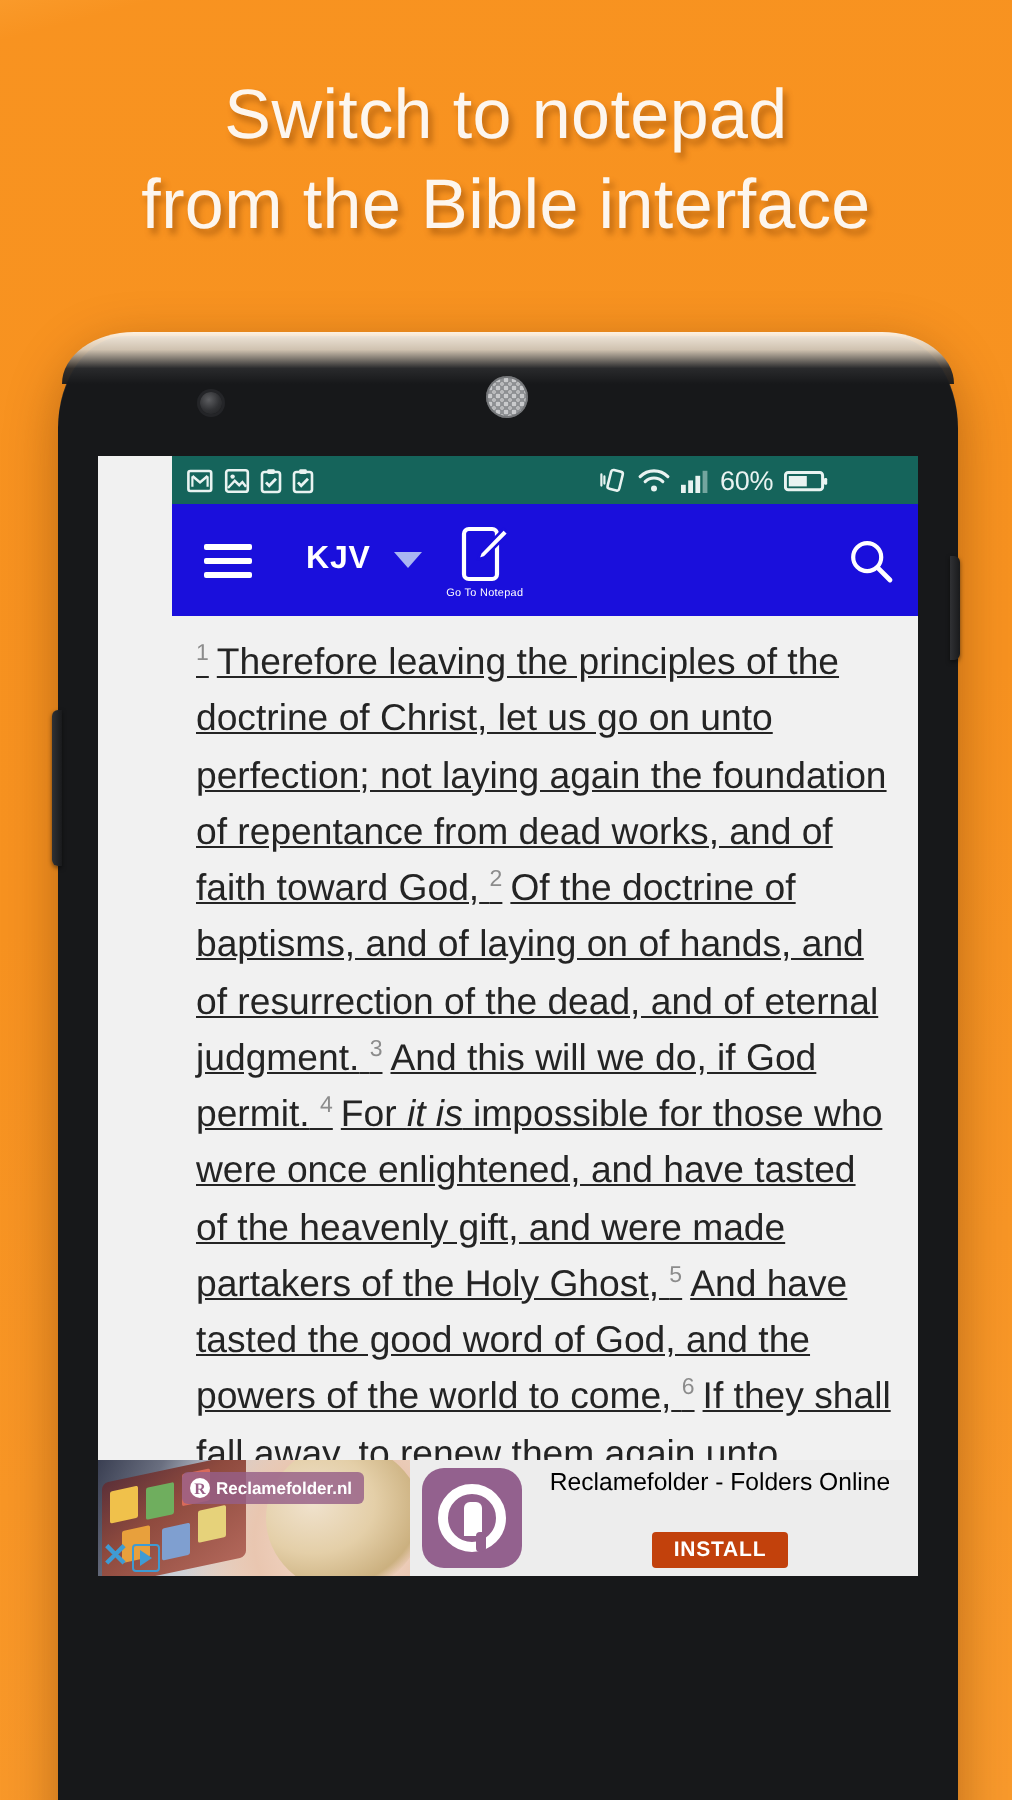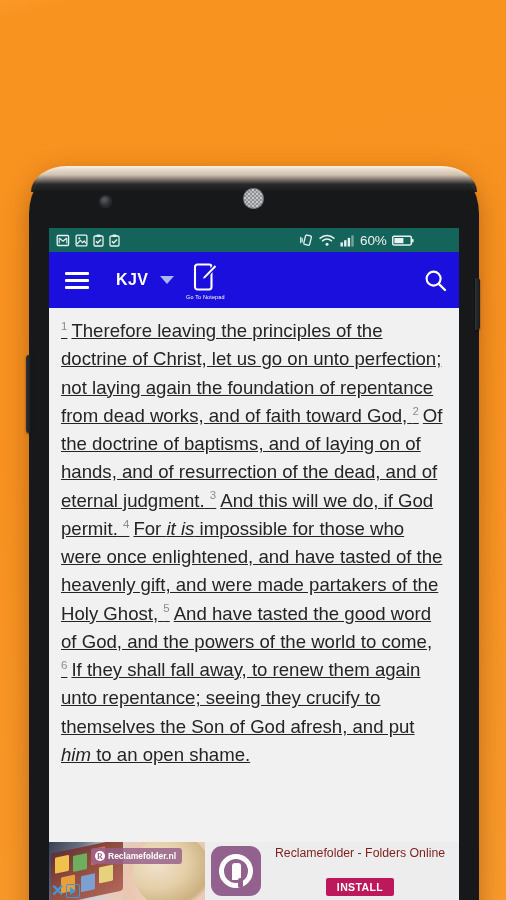--- a/index.html
+++ b/index.html
@@ -233,6 +233,8 @@
 
 <div id="stage">
 
+  <div id="headline">Switch to notepad
+from the Bible interface</div>
 
   <div id="phone"></div>
   <div id="phone-rim"></div>

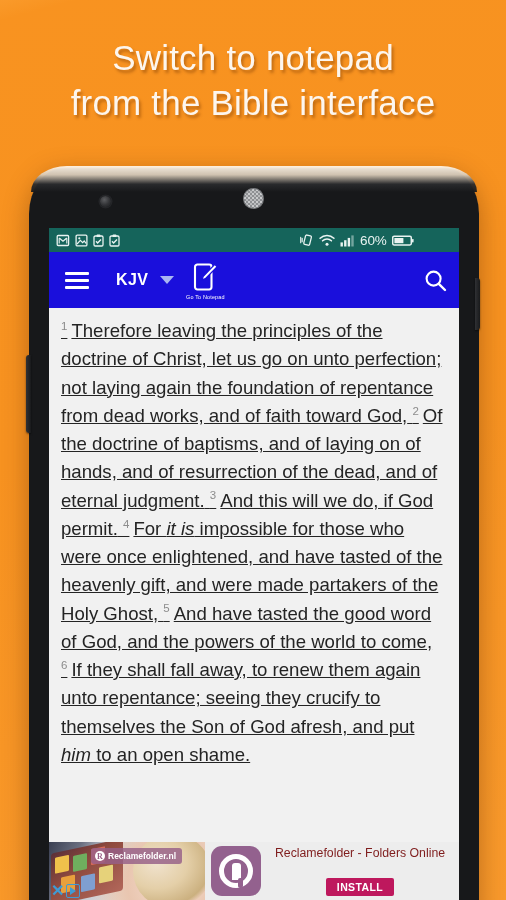--- a/index.html
+++ b/index.html
@@ -74,9 +74,10 @@
   #screen {
     position:absolute;
     left:49px; top:228px;
-    width:410px; height:672px;
+    width:410px; height:560px;
     background:#F1F1F1;
     overflow:hidden;
+    padding-left:37px;
   }
 
   

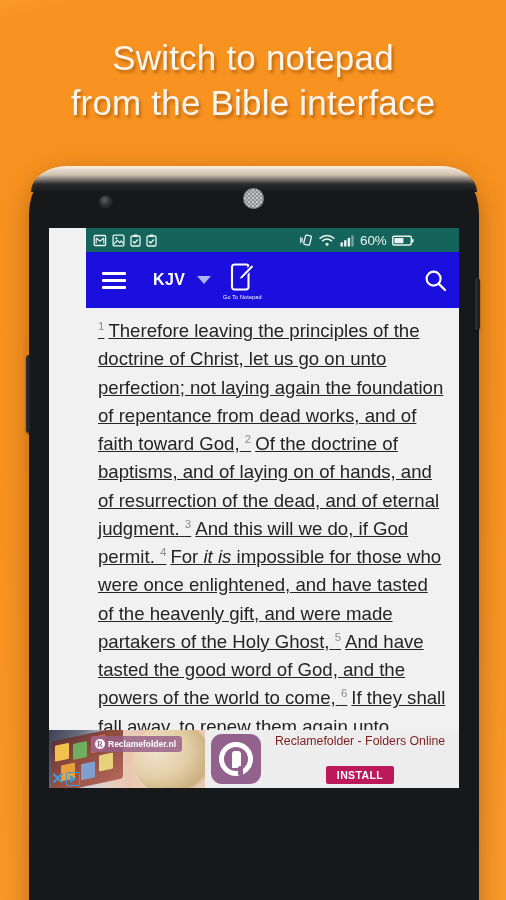--- a/index.html
+++ b/index.html
@@ -220,7 +220,7 @@
     z-index:2;
   }
   #ad-body { flex:1; text-align:center; padding:0 4px; }
-  #ad-title { font-size:12.3px; color:#7f1d1d; line-height:1.18; }
+  #ad-title { font-size:12.3px; color:#000000; line-height:1.18; }
   #ad-install {
     display:inline-block; margin-top:18px;
     background:#be185d; color:#fff;

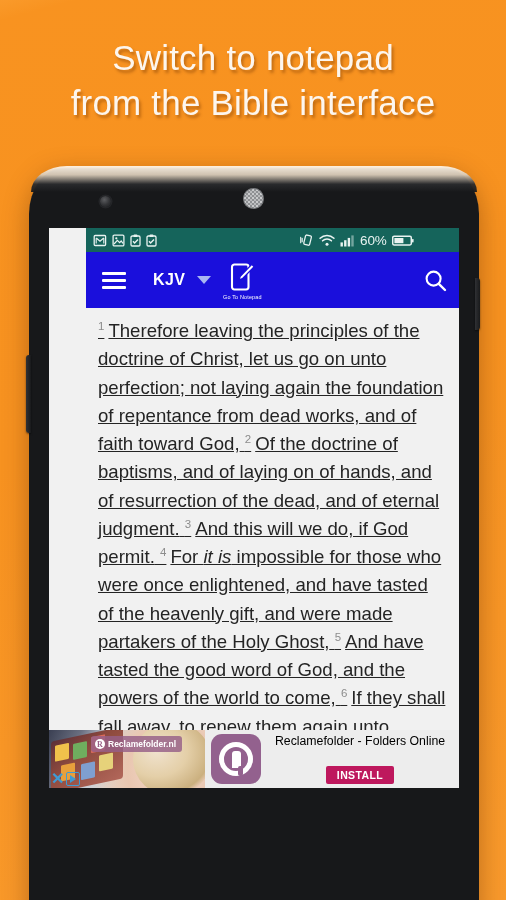--- a/index.html
+++ b/index.html
@@ -223,7 +223,7 @@
   #ad-title { font-size:12.3px; color:#000000; line-height:1.18; }
   #ad-install {
     display:inline-block; margin-top:18px;
-    background:#be185d; color:#fff;
+    background:#c2410c; color:#fff;
     font-size:10.5px; font-weight:bold;
     padding:3px 11px; border-radius:2px;
     letter-spacing:.4px; cursor:pointer;

